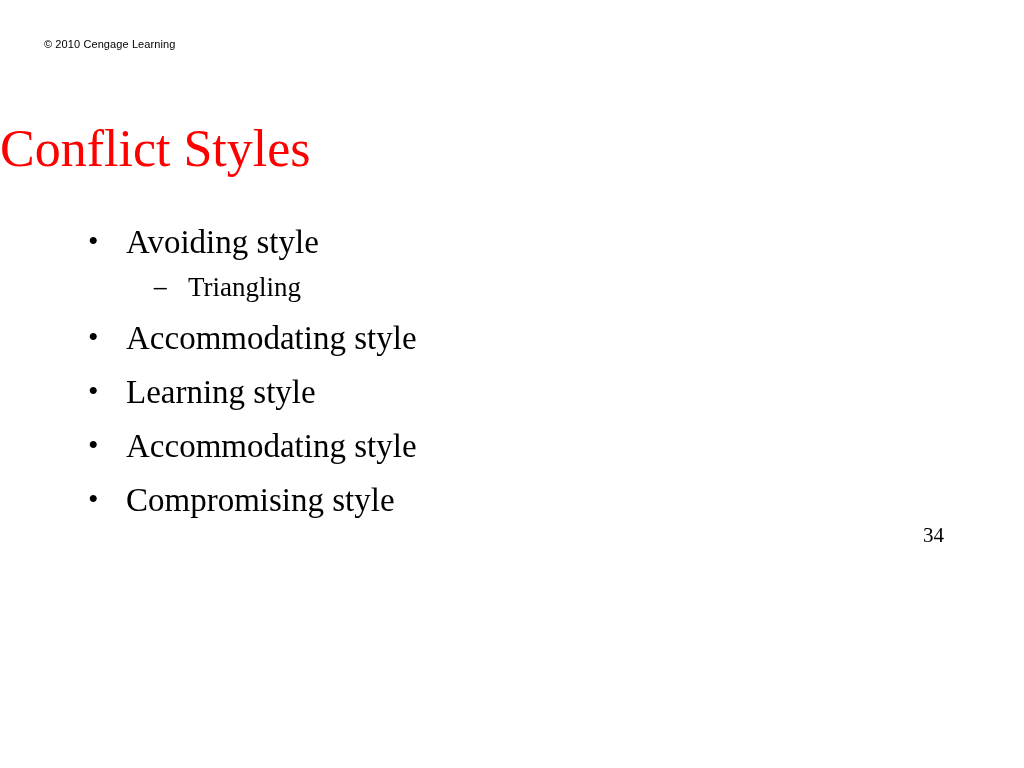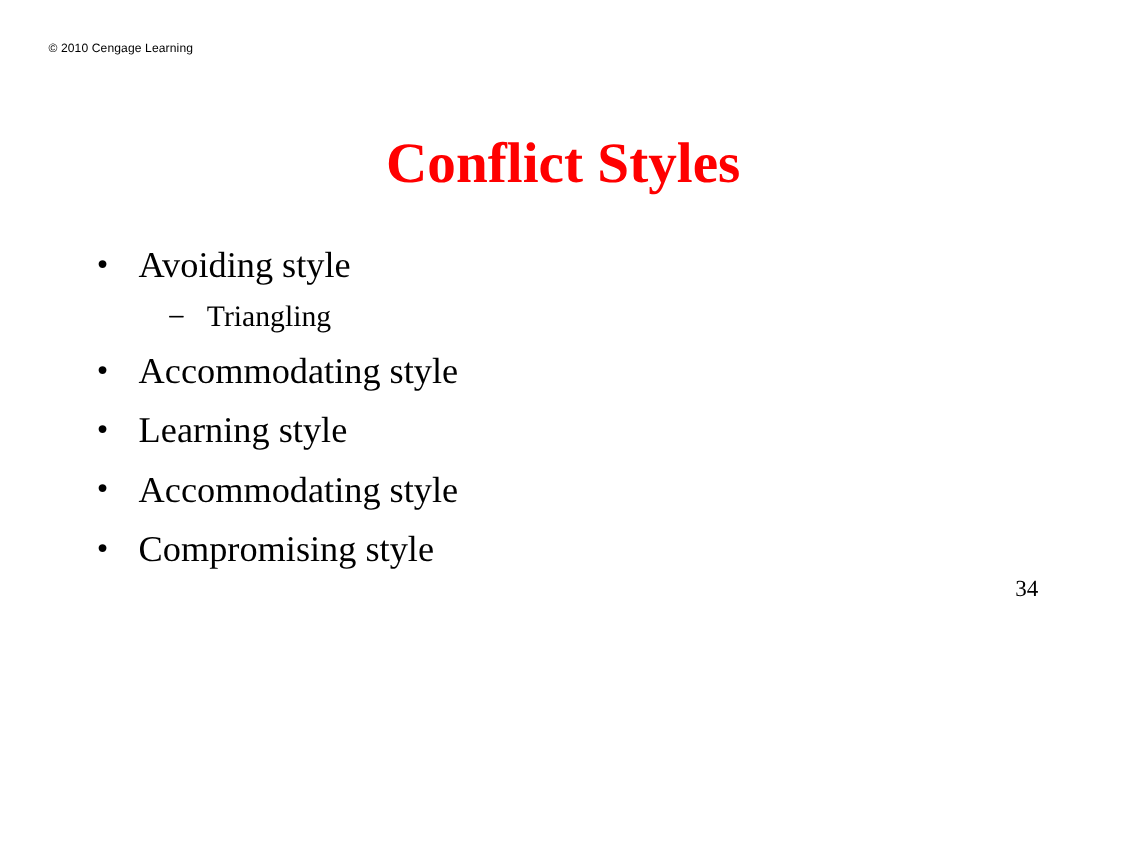--- a/index.html
+++ b/index.html
@@ -35,11 +35,11 @@
     left: 0;
     right: 0;
     top: 104px;
-    text-align: center;
+    text-align: left;
     color: #ff0000;
     font-size: 52px;
     font-family: "Liberation Serif", serif;
-    font-weight: bold;
+    font-weight: normal;
     line-height: 1.1;
     margin-top: 16px;
   }

